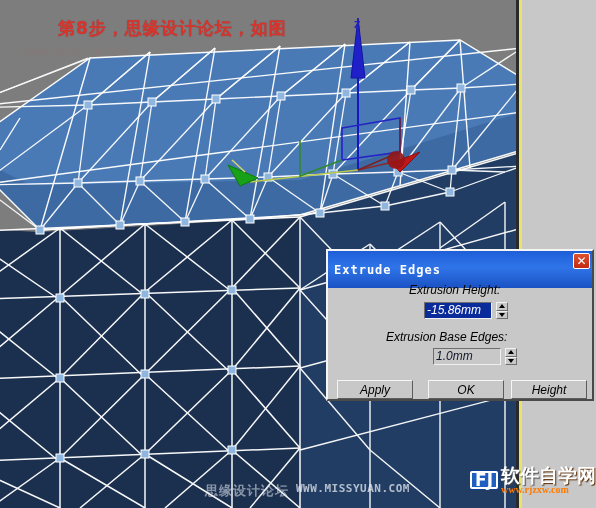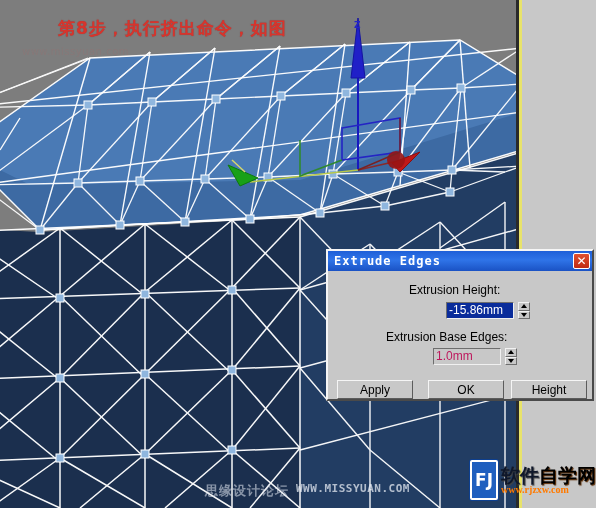--- a/index.html
+++ b/index.html
@@ -368,7 +368,7 @@
 
     <span class="axis-label" style="left:354px;top:20px;color:#2424c8;">Z</span>
 
-    <div class="instruction">第8步，执行挤出命令，如图</div>
+    <div class="instruction">第8步，思缘设计论坛，如图</div>
     <div class="wm-faint">www.missyuan.com</div>
 
     <div class="wm-bottom">

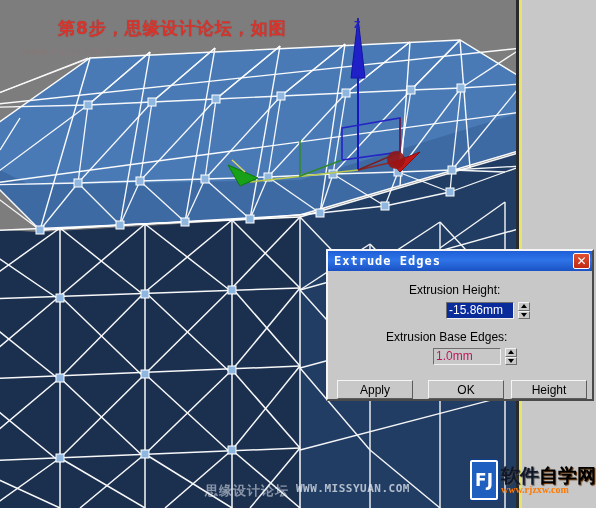--- a/index.html
+++ b/index.html
@@ -72,7 +72,7 @@
     border-right:2px solid #4a4a4a;border-bottom:2px solid #4a4a4a;
   }
   .dlg-title{
-    position:absolute;left:0;top:0;width:100%;height:20px;
+    position:absolute;left:0;top:0;width:100%;height:37px;
     background:linear-gradient(to bottom,#1e5fd8 0%,#2f74e8 45%,#1a52c4 100%);
     display:flex;align-items:center;
   }

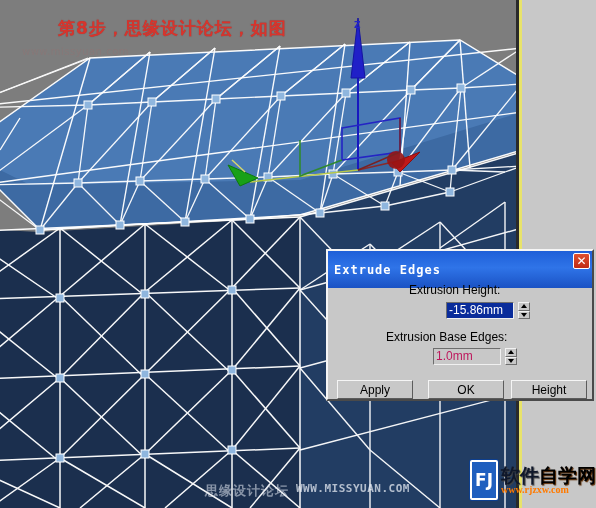--- a/index.html
+++ b/index.html
@@ -87,7 +87,7 @@
     color:#fff;font-family:"DejaVu Sans",sans-serif;font-size:12px;font-weight:bold;
     display:flex;align-items:center;justify-content:center;line-height:1;
   }
-  .dlg-body{position:absolute;left:0;top:21px;width:100%;height:131px;}
+  .dlg-body{position:absolute;left:0;top:21px;width:100%;height:131px;font-style:italic;}
   .fld-label{
     position:absolute;font-size:12px;color:#000;white-space:nowrap;
     font-family:"Liberation Sans",sans-serif;

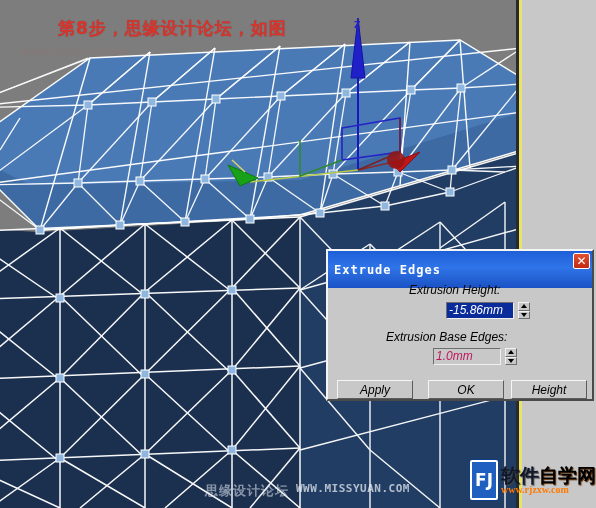--- a/index.html
+++ b/index.html
@@ -420,7 +420,7 @@
     <div class="dlg-body">
 
       <div class="fld-label" style="left:81px;top:11px;">Extrusion Height:</div>
-      <div class="spin-wrap" style="left:118px;top:30px;">
+      <div class="spin-wrap" style="left:96px;top:30px;">
         <div class="num-field selected">-15.86mm</div>
         <div class="spinner">
           <div class="spin-half">

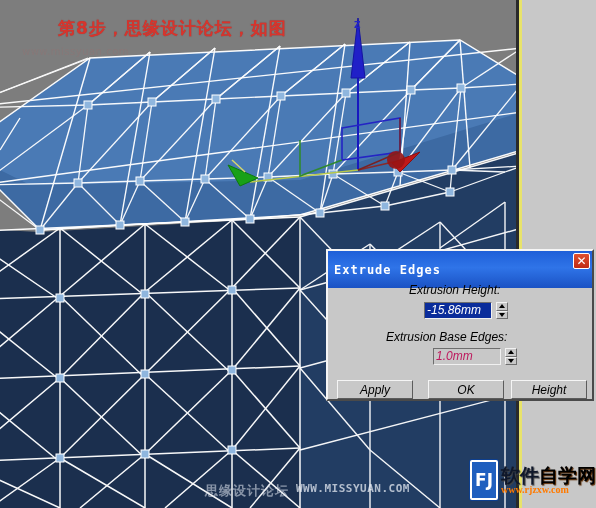--- a/index.html
+++ b/index.html
@@ -97,7 +97,7 @@
     width:68px;height:17px;background:#c8c8c8;box-sizing:border-box;
     border-top:1px solid #6e6e6e;border-left:1px solid #6e6e6e;
     border-right:1px solid #f0f0f0;border-bottom:1px solid #f0f0f0;
-    font-size:12px;color:#be185d;padding:0 2px;line-height:15px;white-space:nowrap;overflow:hidden;
+    font-size:12px;color:#0f172a;padding:0 2px;line-height:15px;white-space:nowrap;overflow:hidden;
   }
   .num-field.selected{background:#0a2c9b;color:#ffffff;}
   .spinner{

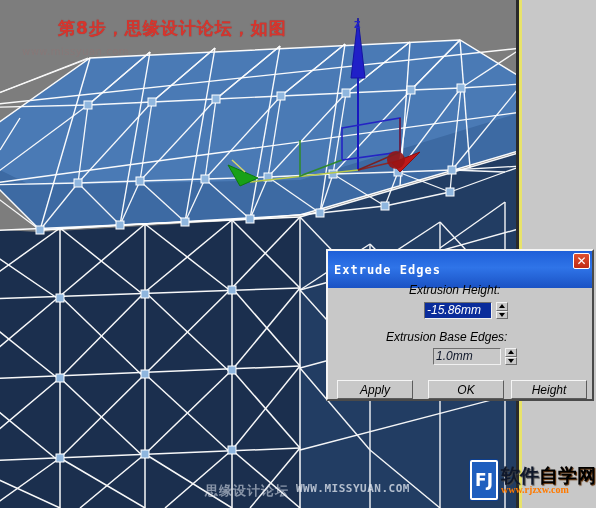--- a/index.html
+++ b/index.html
@@ -50,7 +50,7 @@
   
   .logo{position:absolute;left:470px;top:460px;width:126px;height:40px;display:flex;align-items:center;}
   .logo-mark{
-    width:28px;height:40px;background:#1f5fbf;border:2px solid #fff;box-sizing:border-box;
+    width:28px;height:18px;background:#1f5fbf;border:2px solid #fff;box-sizing:border-box;
     color:#fff;font-family:"DejaVu Sans",sans-serif;font-weight:bold;font-size:17px;
     display:flex;align-items:center;justify-content:center;border-radius:2px;
     box-shadow:0 0 0 1px #0d3f8f;

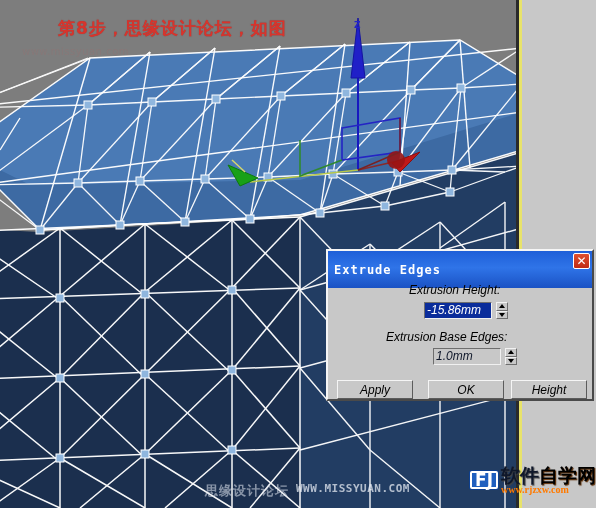--- a/index.html
+++ b/index.html
@@ -57,7 +57,7 @@
   }
   .logo-text{margin-left:3px;position:relative;}
   .logo-cn{font-family:"DejaVu Sans",sans-serif;font-size:19px;font-weight:bold;letter-spacing:0px;white-space:nowrap;line-height:20px;}
-  .logo-cn .w{color:#0f172a;text-shadow:1px 1px 1px #444;}
+  .logo-cn .w{color:#ffffff;text-shadow:1px 1px 1px #444;}
   .logo-cn .o{color:#000000;text-shadow:1px 1px 1px #5a2a00;}
   .logo-url{
     font-family:Liberation Serif, serif;font-size:10px;font-weight:bold;

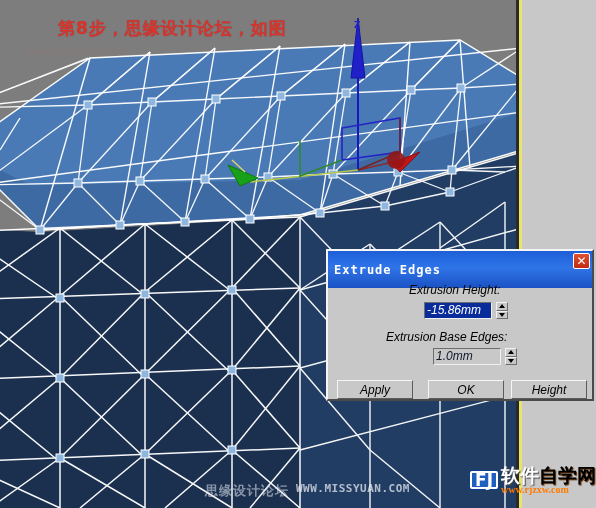--- a/index.html
+++ b/index.html
@@ -58,7 +58,7 @@
   .logo-text{margin-left:3px;position:relative;}
   .logo-cn{font-family:"DejaVu Sans",sans-serif;font-size:19px;font-weight:bold;letter-spacing:0px;white-space:nowrap;line-height:20px;}
   .logo-cn .w{color:#ffffff;text-shadow:1px 1px 1px #444;}
-  .logo-cn .o{color:#000000;text-shadow:1px 1px 1px #5a2a00;}
+  .logo-cn .o{color:#ffffff;text-shadow:1px 1px 1px #5a2a00;}
   .logo-url{
     font-family:Liberation Serif, serif;font-size:10px;font-weight:bold;
     color:#ff7a00;letter-spacing:0px;white-space:nowrap;margin-top:-1px;

